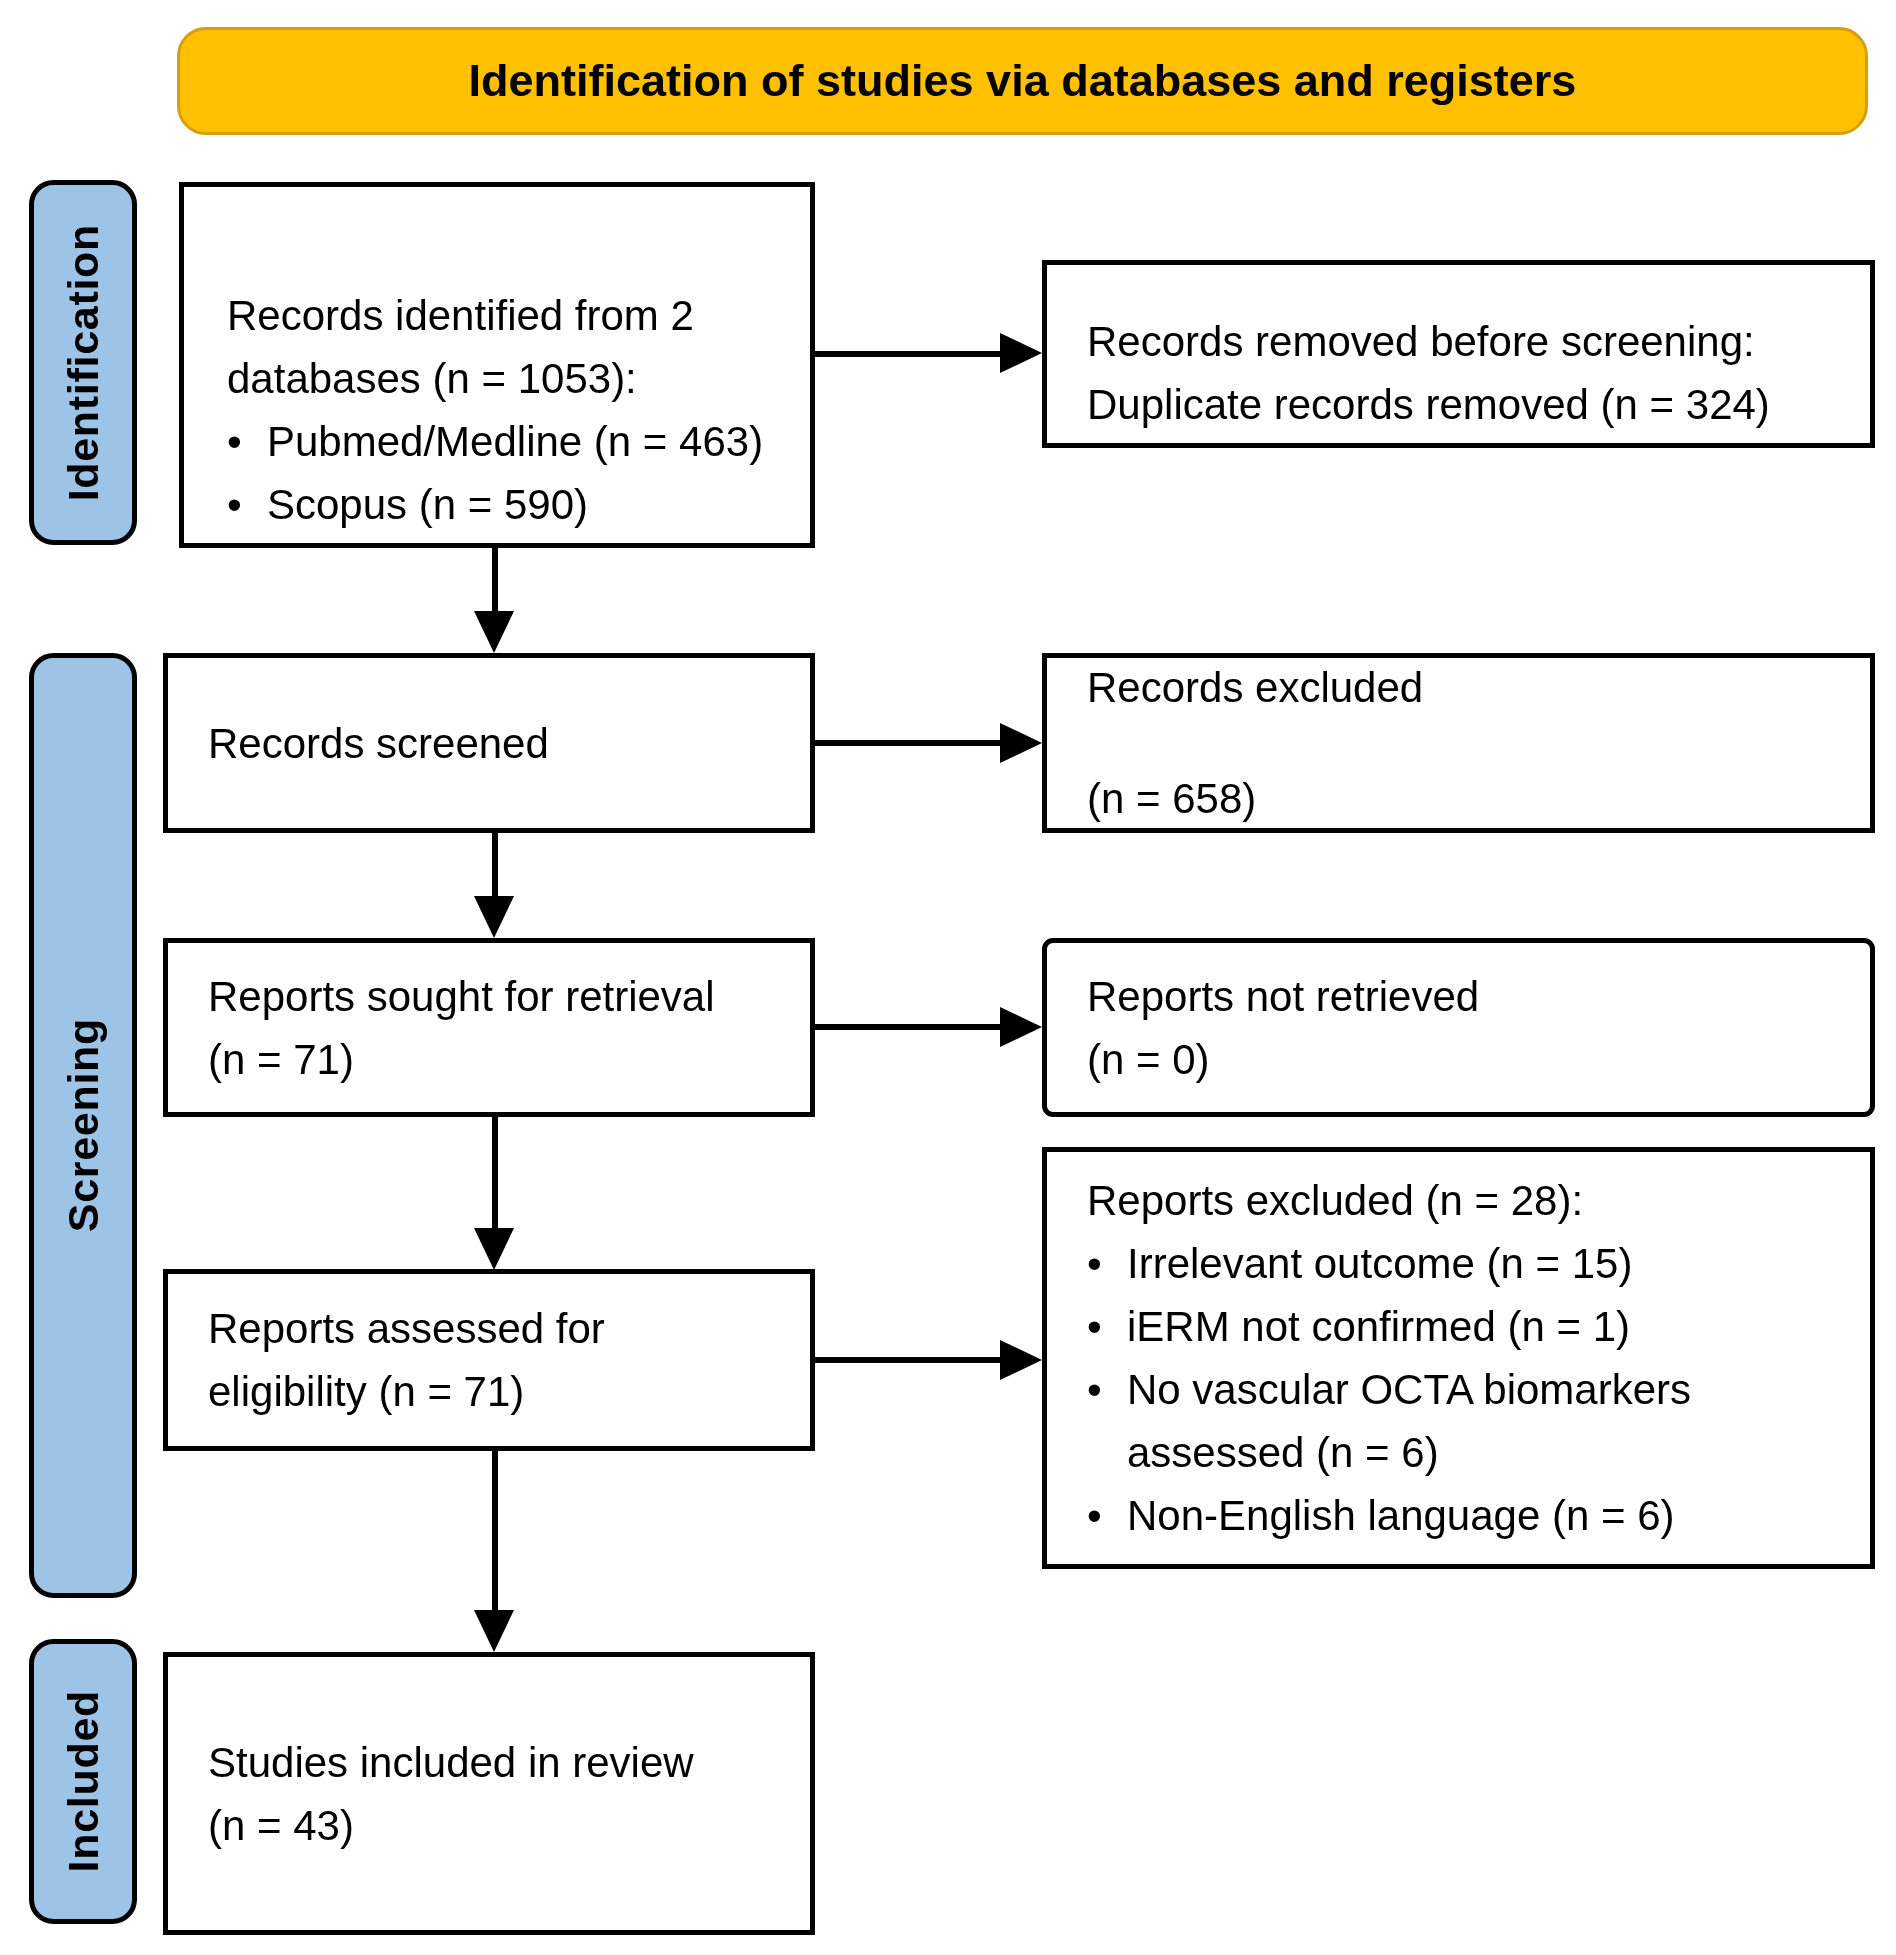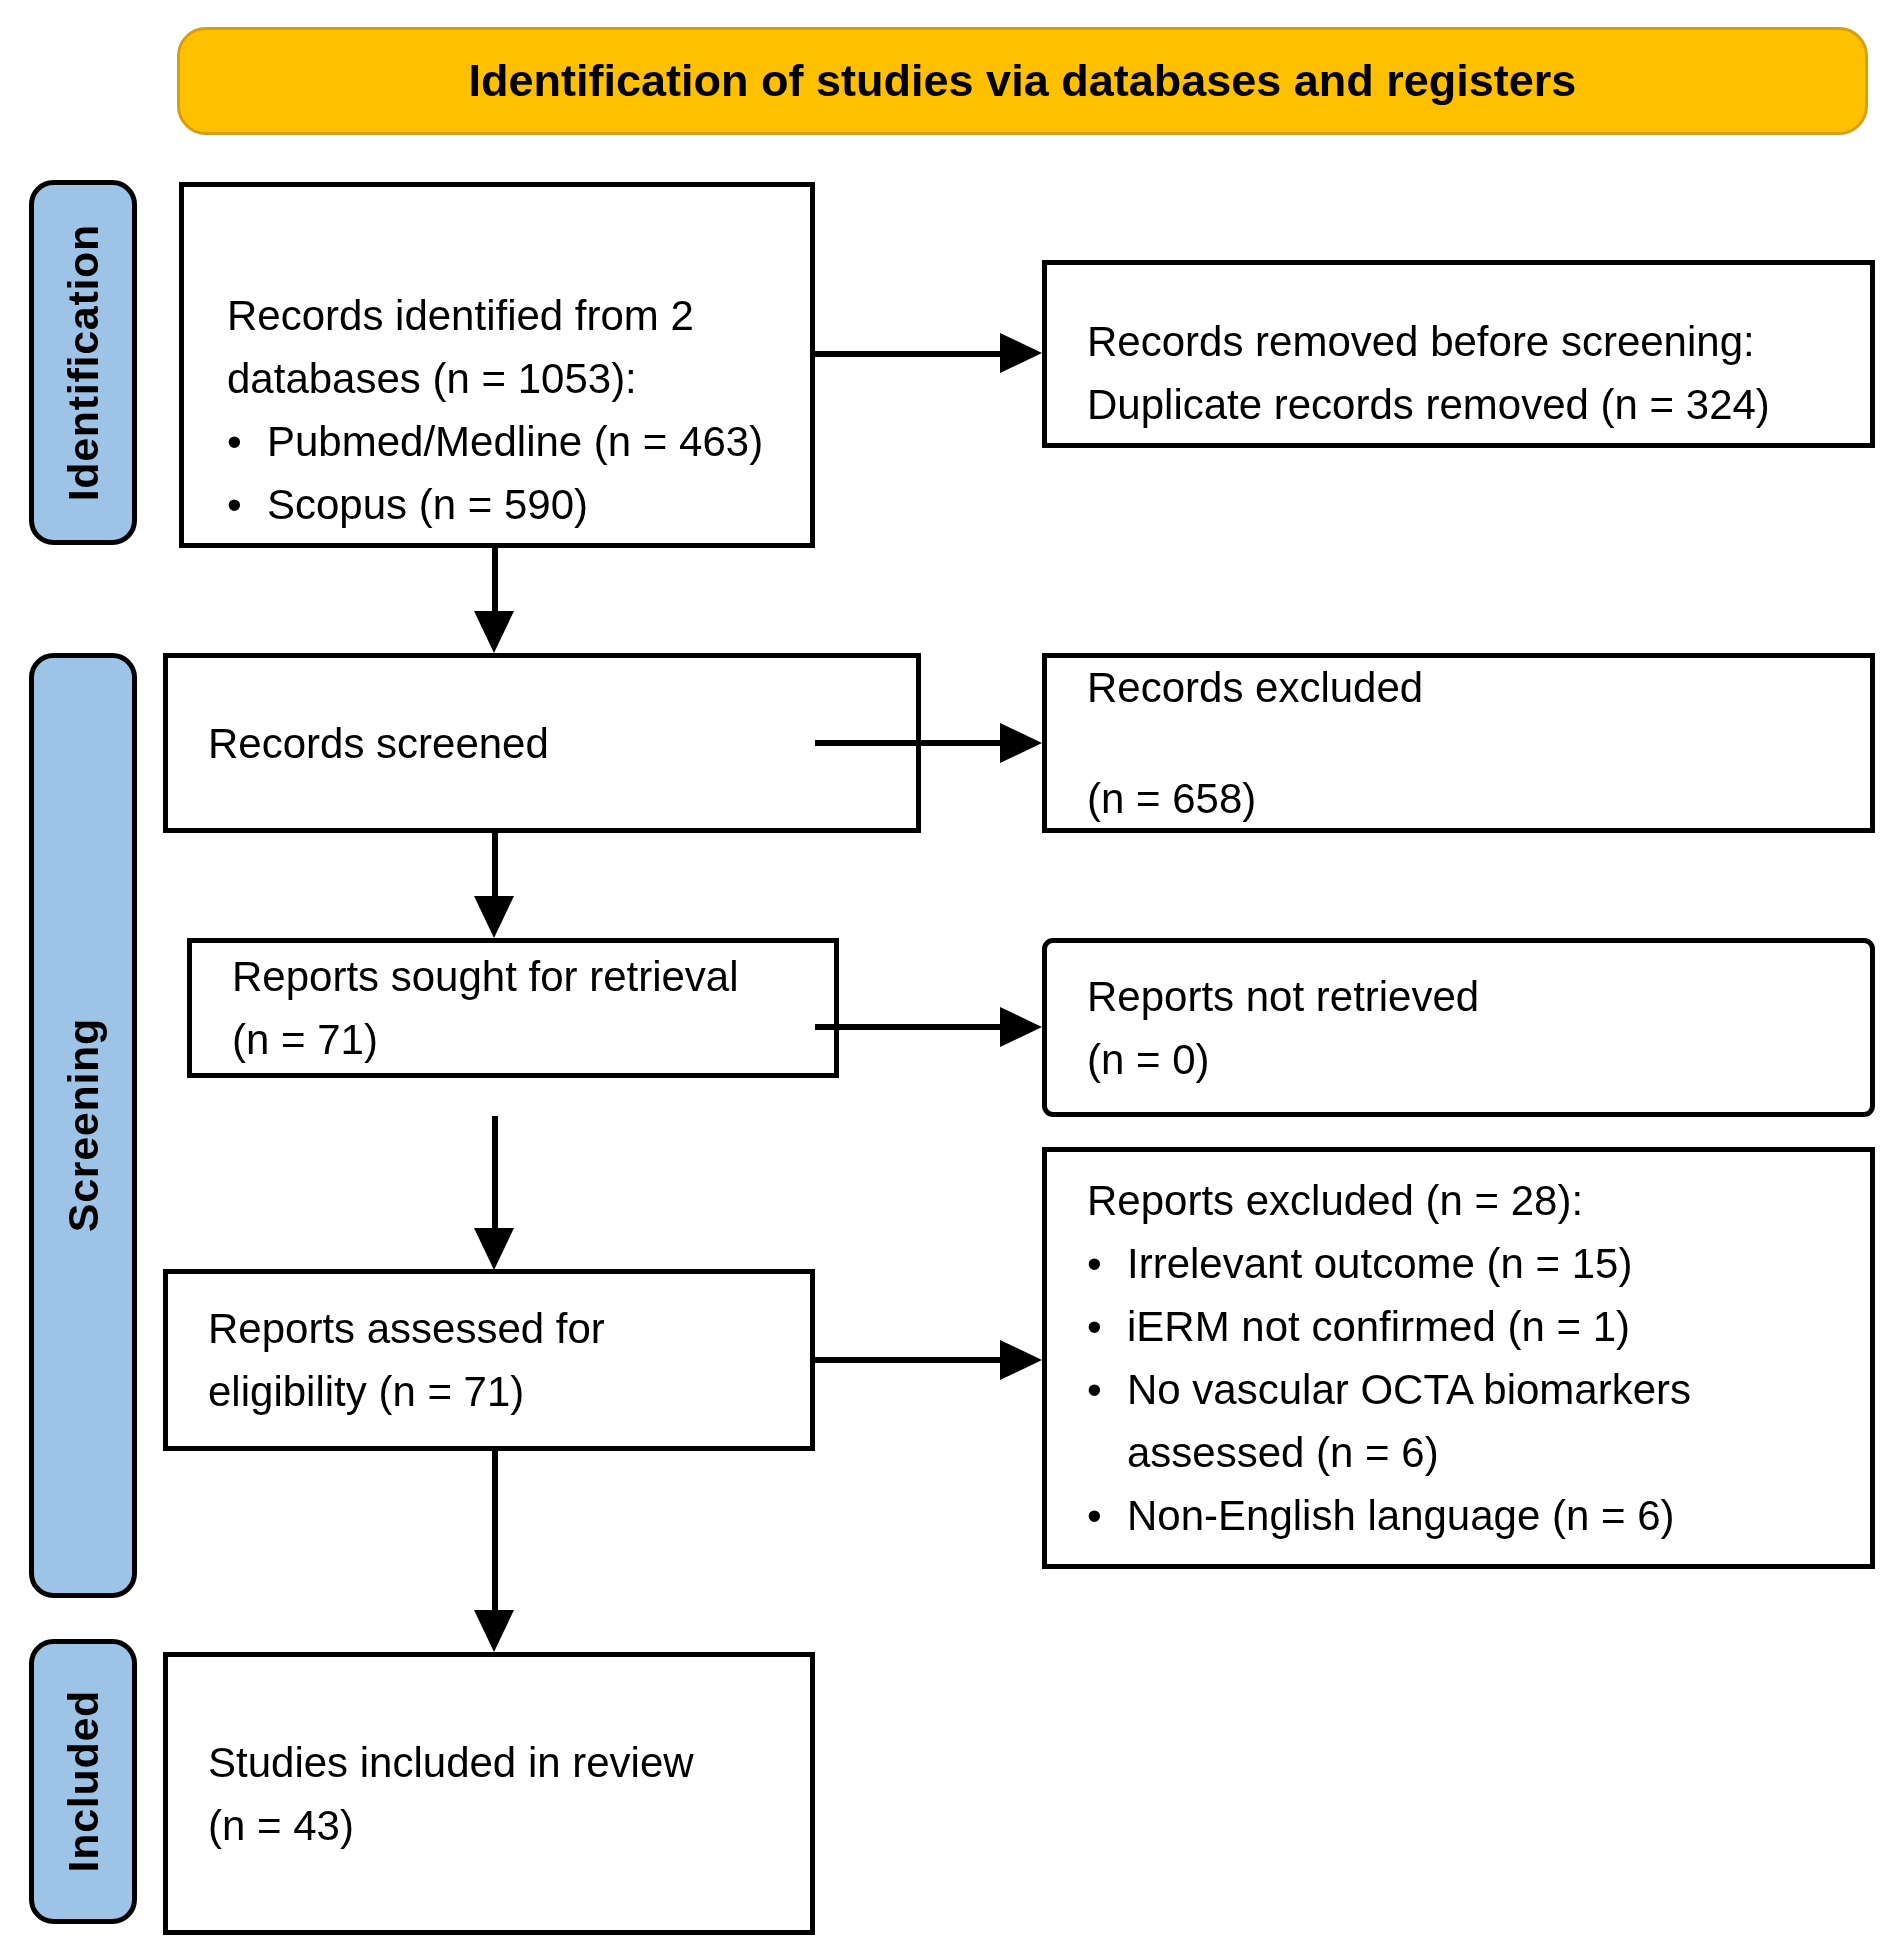--- a/index.html
+++ b/index.html
@@ -108,7 +108,7 @@
     <div>Duplicate records removed (n = 324)</div>
   </div>
 
-  <div class="box" style="left:163px; top:653px; width:758px; height:180px;">
+  <div class="box" style="left:163px; top:653px; width:652px; height:180px;">
     <div>Records screened</div>
   </div>
 

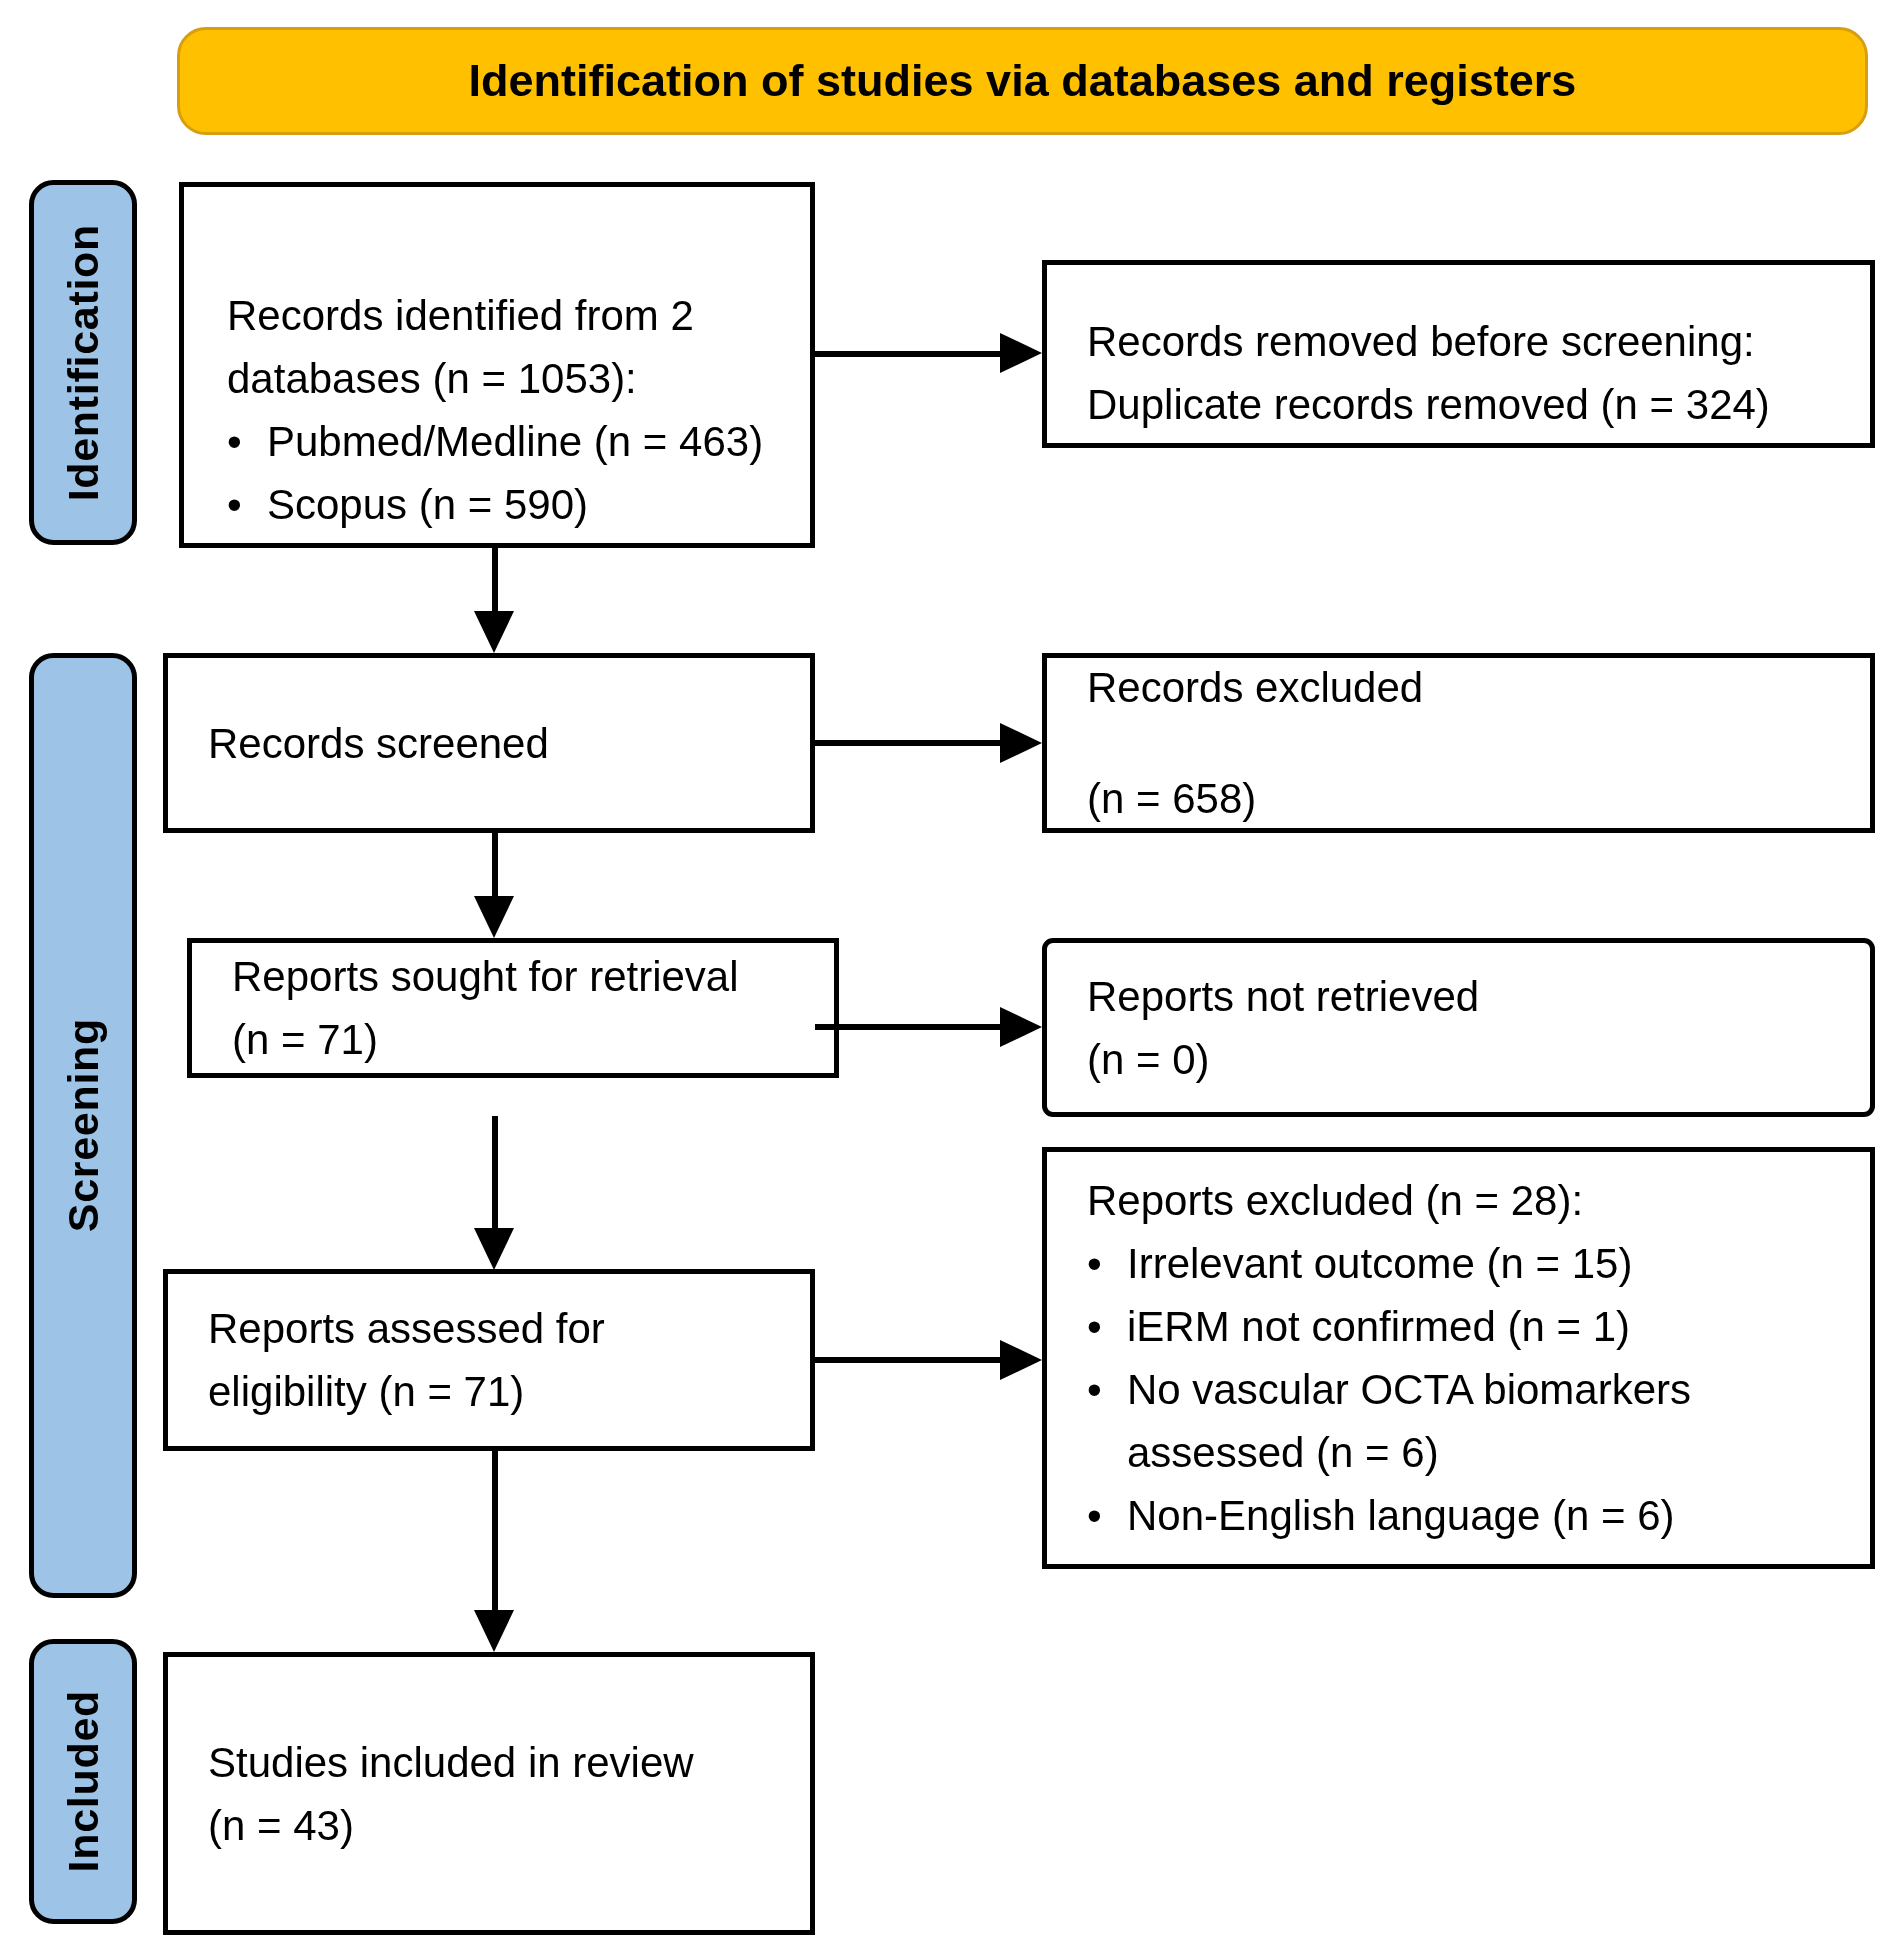--- a/index.html
+++ b/index.html
@@ -117,7 +117,7 @@
     <div>(n = 658)</div>
   </div>
 
-  <div class="box" style="left:163px; top:938px; width:652px; height:140px;margin-left:24px;">
+  <div class="box" style="left:163px; top:938px; width:652px; height:179px;">
     <div>Reports sought for retrieval</div>
     <div>(n = 71)</div>
   </div>

